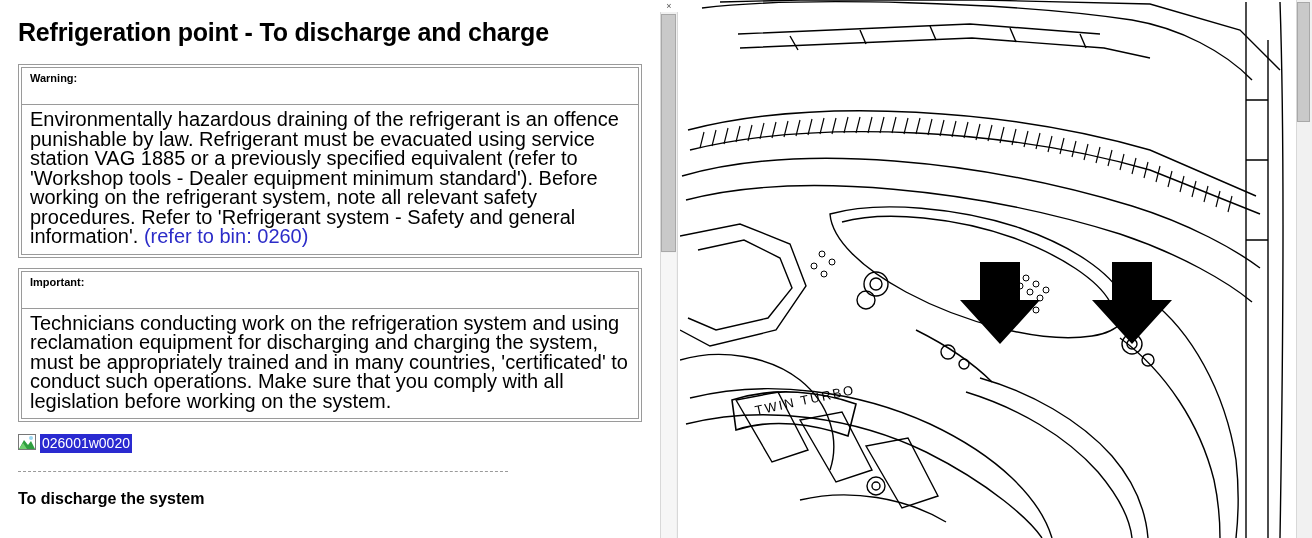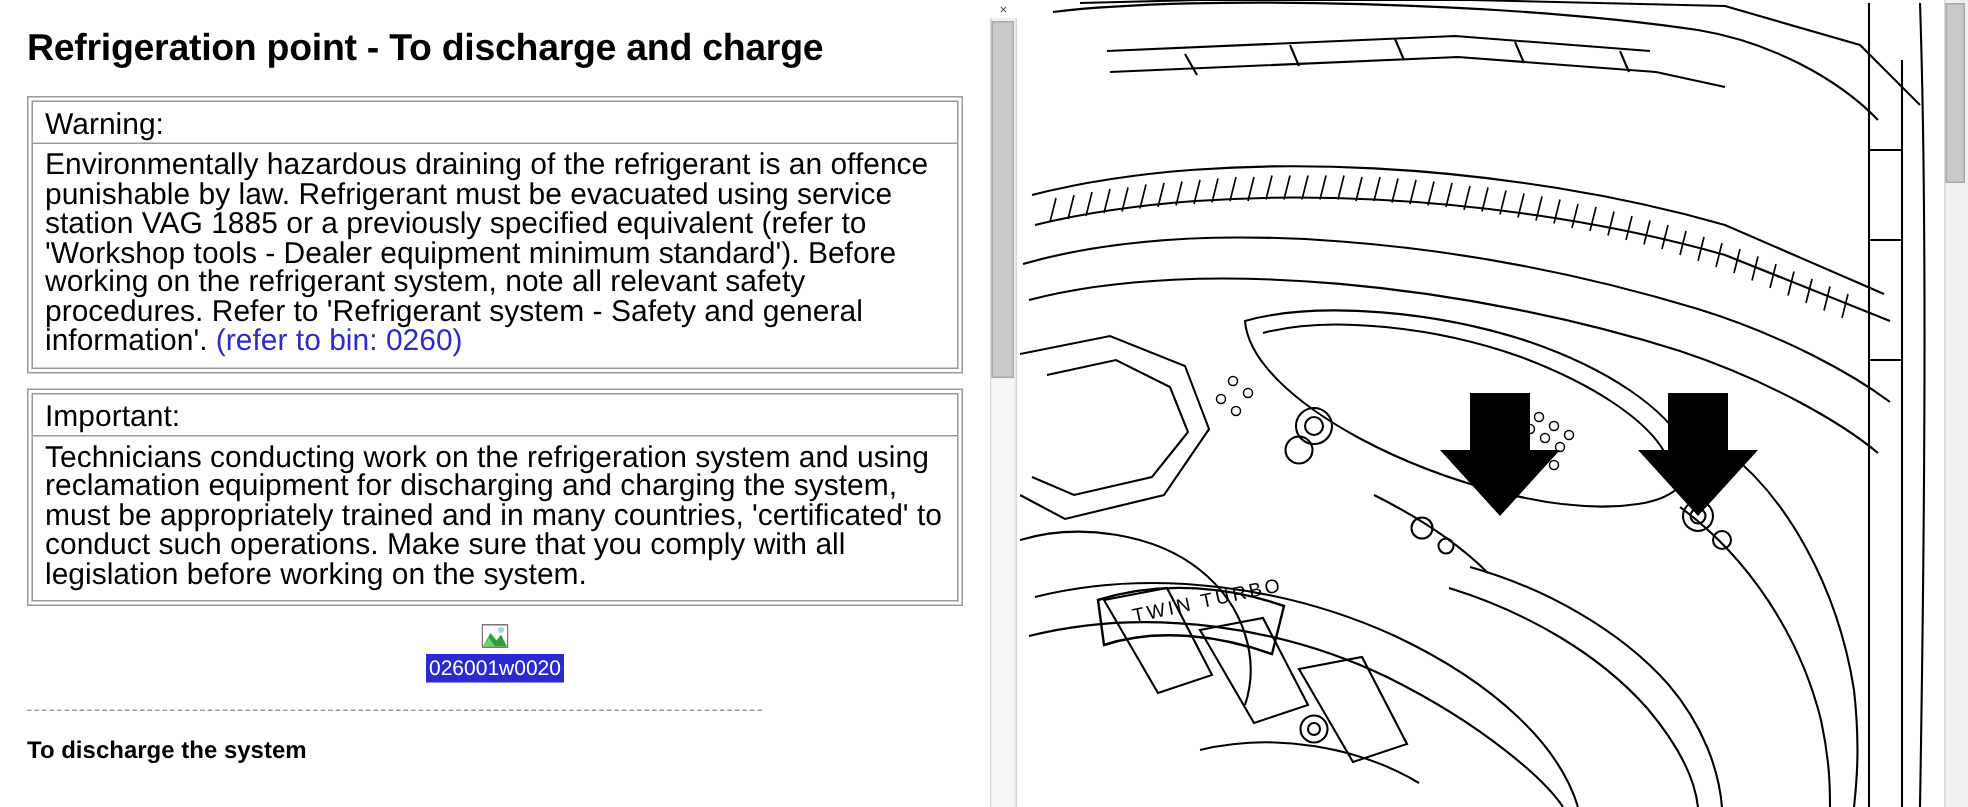--- a/index.html
+++ b/index.html
@@ -55,9 +55,9 @@
   }
   .note-head {
     border: 1px solid #9a9a9a;
-    font-weight: normal;
-    font-size: 20px;
-    padding: 4px 6px 0 8px;
+    font-weight: bold;
+    font-size: 11px;
+    padding: 4px 6px 20px 8px;
     margin: 0;
   }
   .note-body {

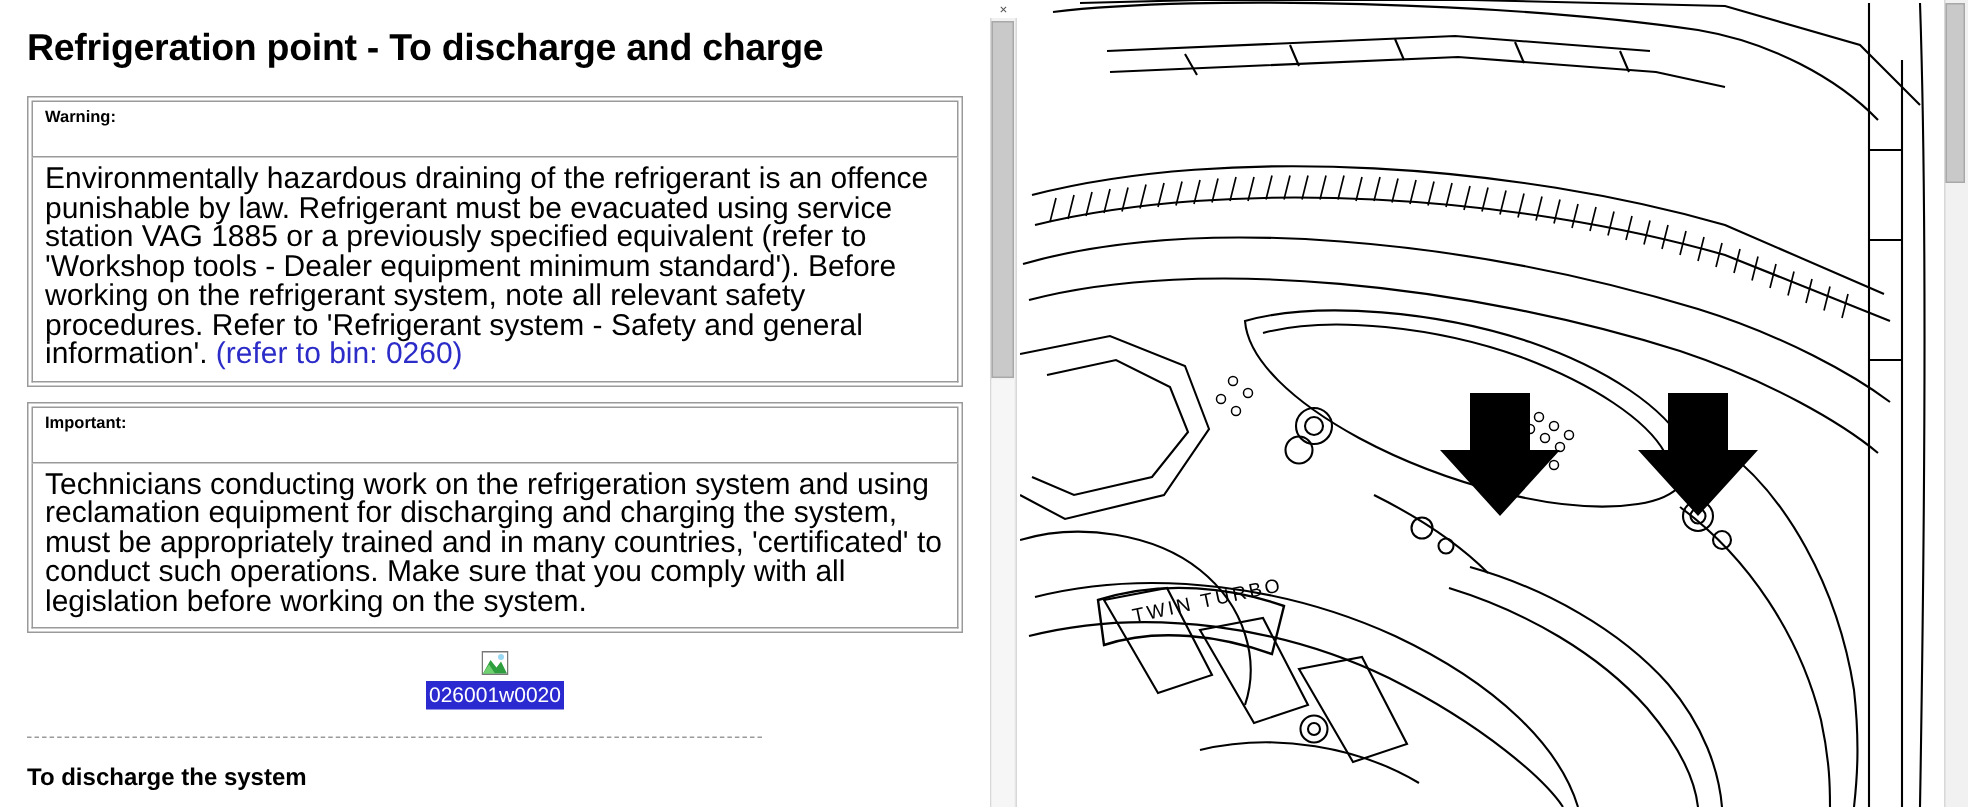--- a/index.html
+++ b/index.html
@@ -74,9 +74,7 @@
   .graphic-line {
     margin: 12px 0 0 0;
     display: flex;
-    align-items: center;
     gap: 4px;
-    flex-direction: column;
   }
   .graphic-icon {
     width: 18px;

